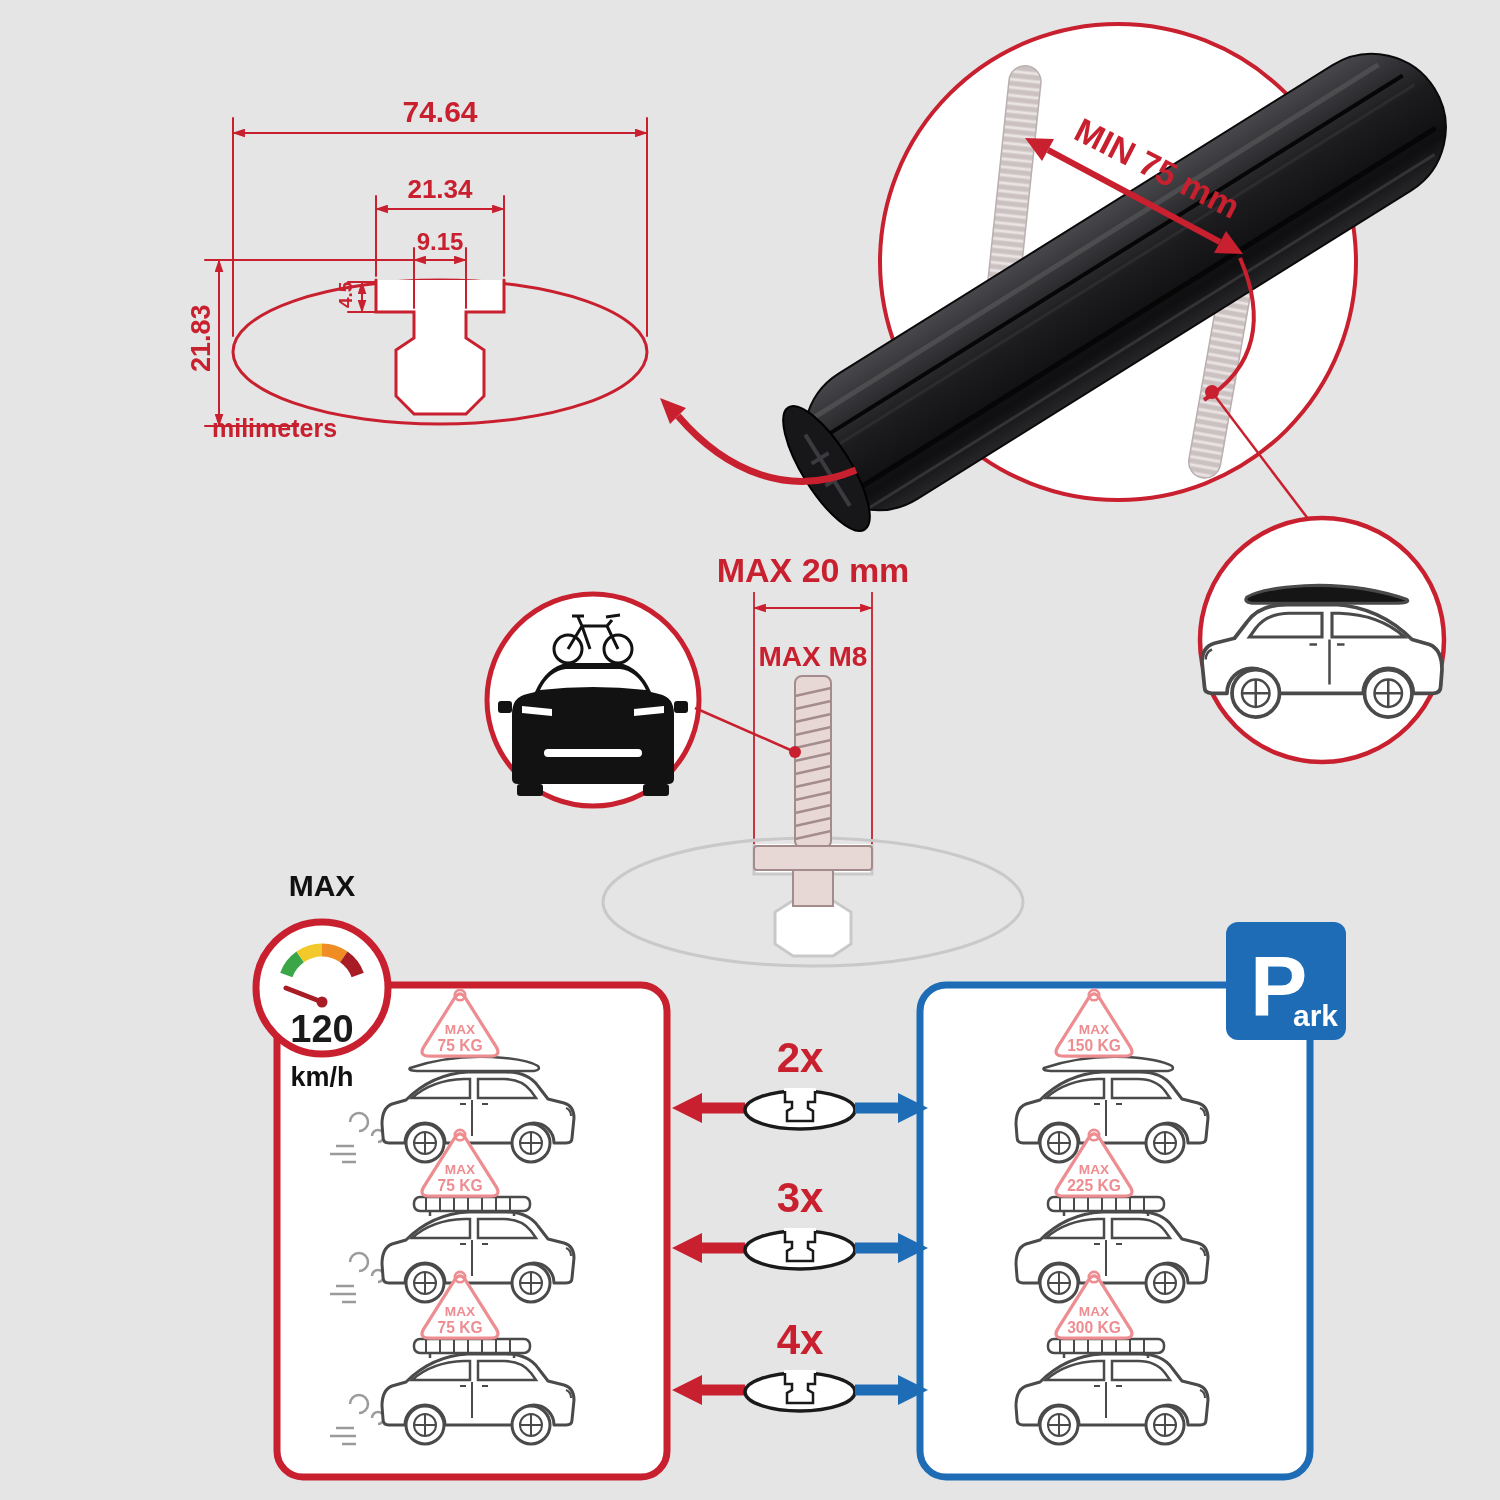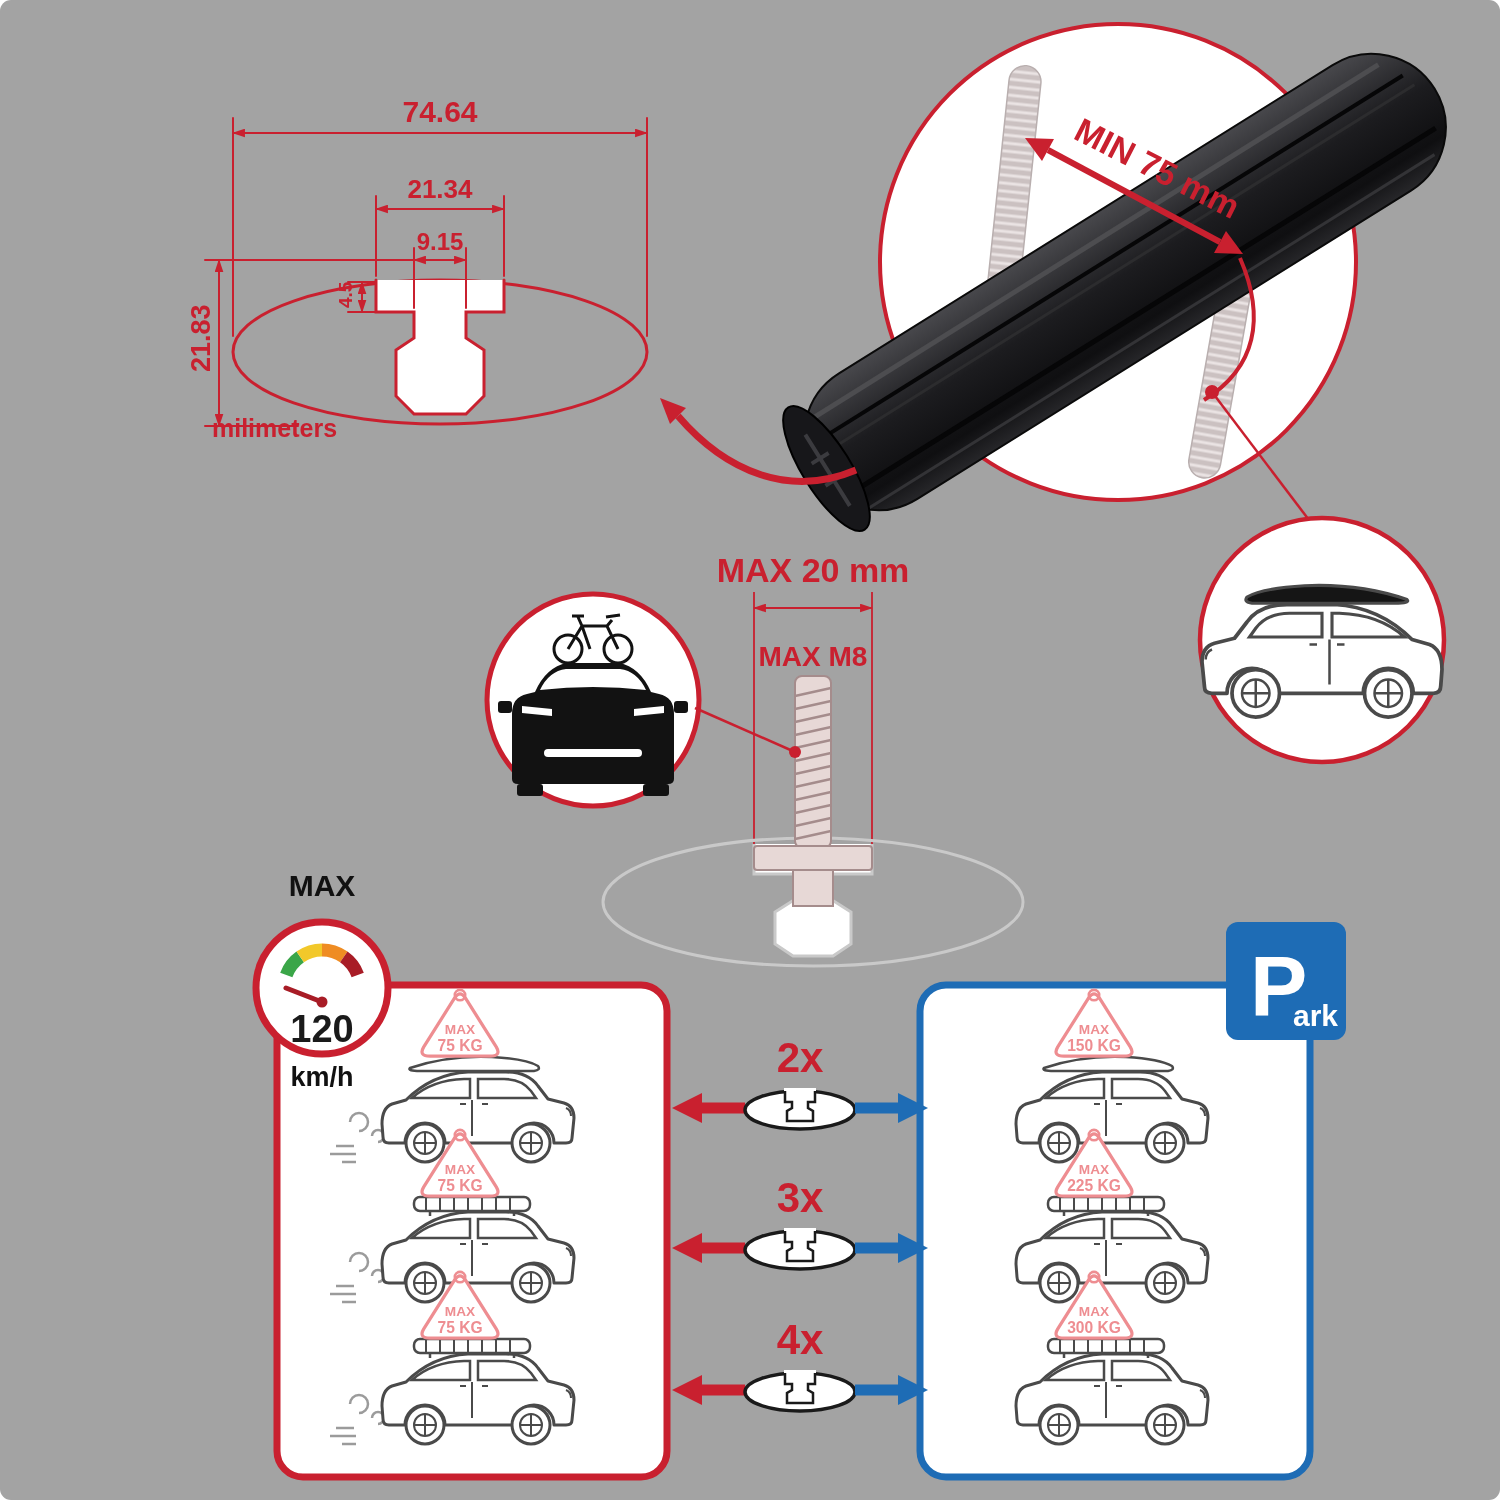--- a/index.html
+++ b/index.html
@@ -3,8 +3,8 @@
 <meta charset="utf-8">
 <style>
   html,body{margin:0;padding:0;background:#fff;}
-  .figure{position:relative;width:1500px;height:1500px;background:#a3a3a3;overflow:hidden;
-          font-family:"Liberation Sans",sans-serif;border-radius:11px;}
+  .figure{position:relative;width:1500px;height:1500px;background:#e5e5e5;overflow:hidden;
+          font-family:"Liberation Sans",sans-serif;}
   svg text{font-family:"Liberation Sans",sans-serif;}
 </style>
 </head>

